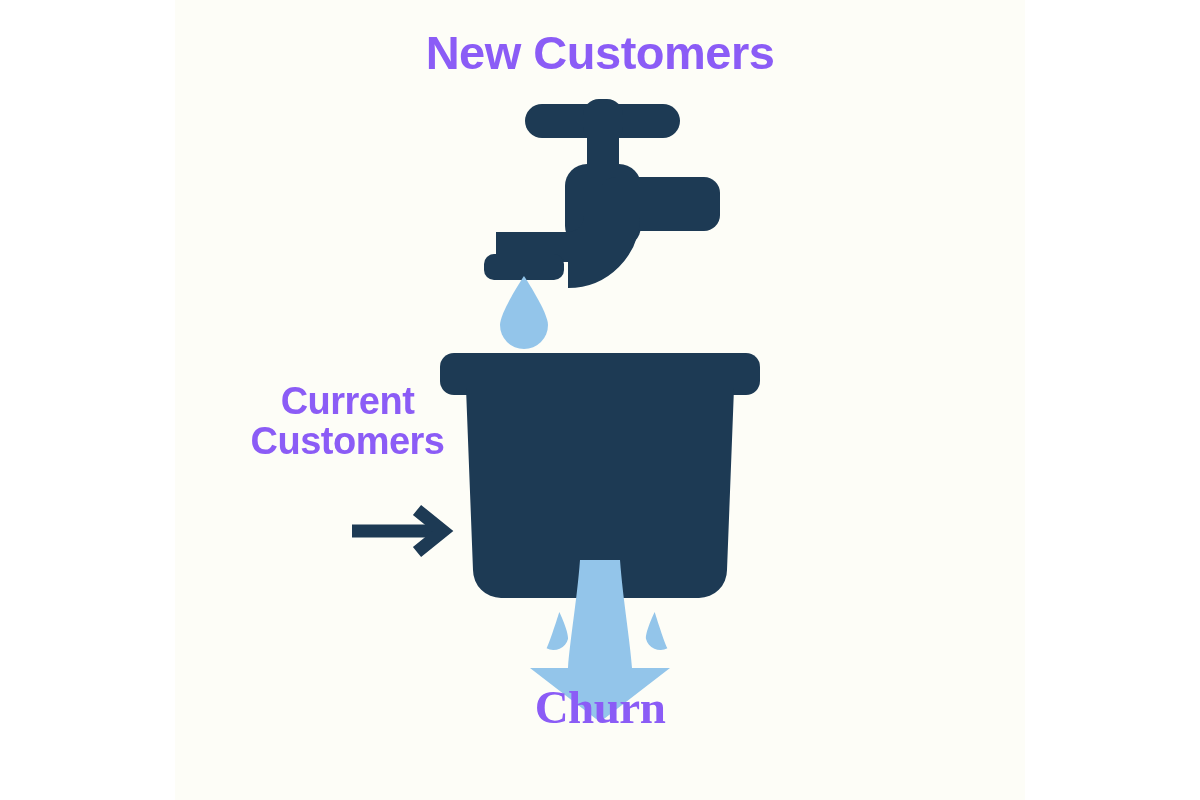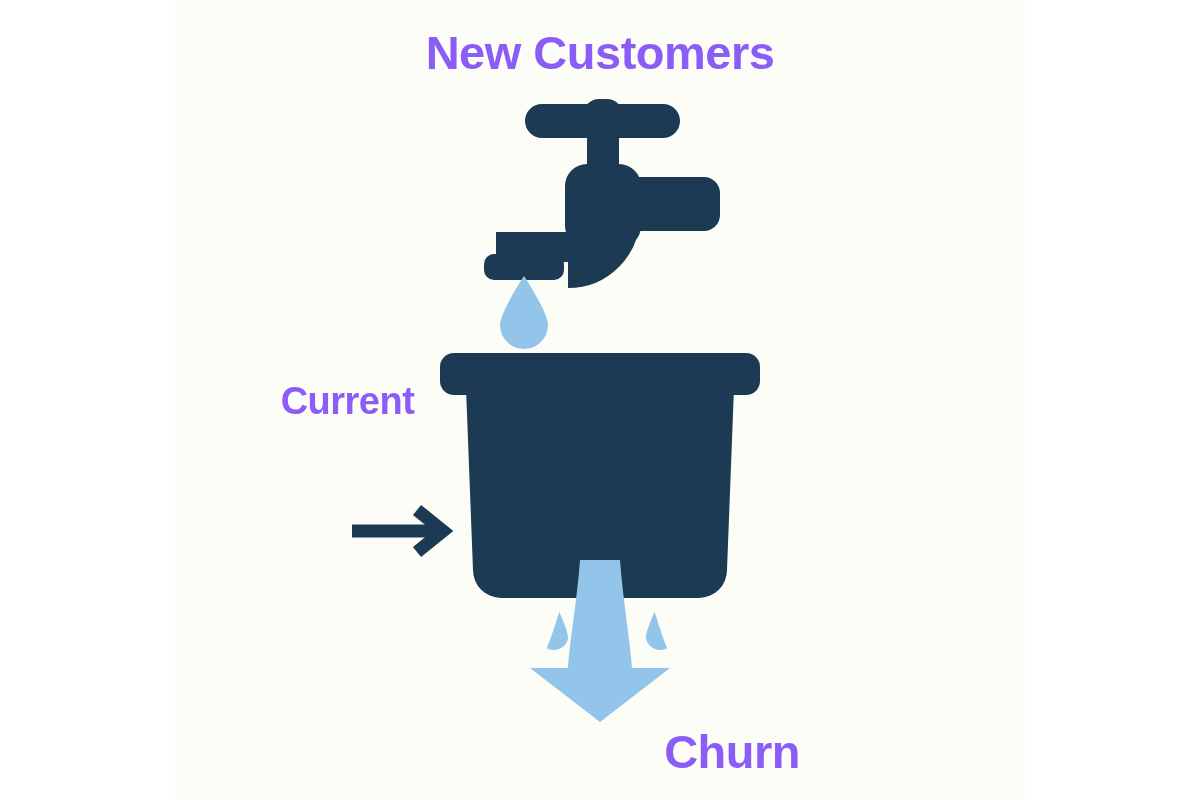--- a/index.html
+++ b/index.html
@@ -156,7 +156,7 @@
 
   <div class="label" id="label-new-customers">New Customers</div>
 
-  <div class="label" id="label-current-customers"><span>Current</span><br></div>
+  <div class="label" id="label-current-customers"><span>Current</span><br><span>Customers</span></div>
 
   <div class="label" id="label-churn">Churn</div>
 

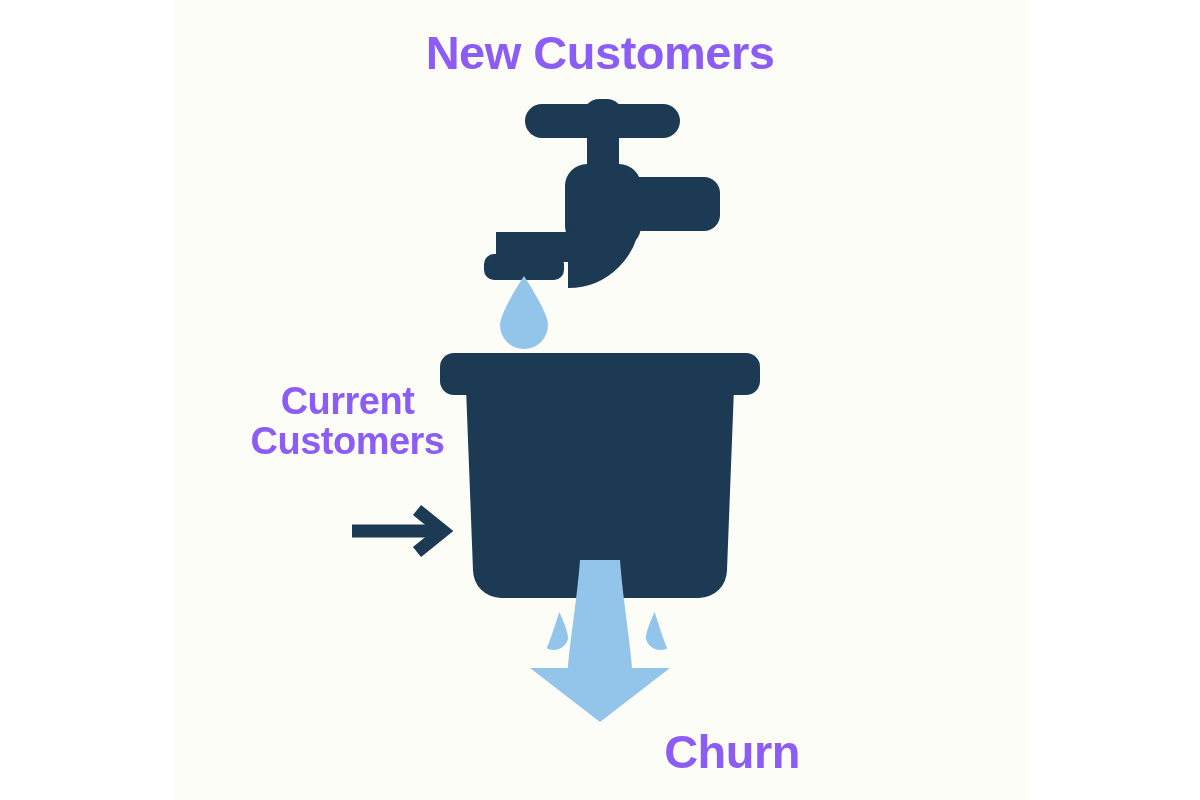--- a/index.html
+++ b/index.html
@@ -56,10 +56,11 @@
   }
   #label-churn {
     left: 400px;
-    top: 727px;
+    top: 683px;
     width: 400px;
-    text-align: right;
+    text-align: center;
     font-size: 47px;
+    font-family: Liberation Serif, serif;
   }
 </style>
 </head>

